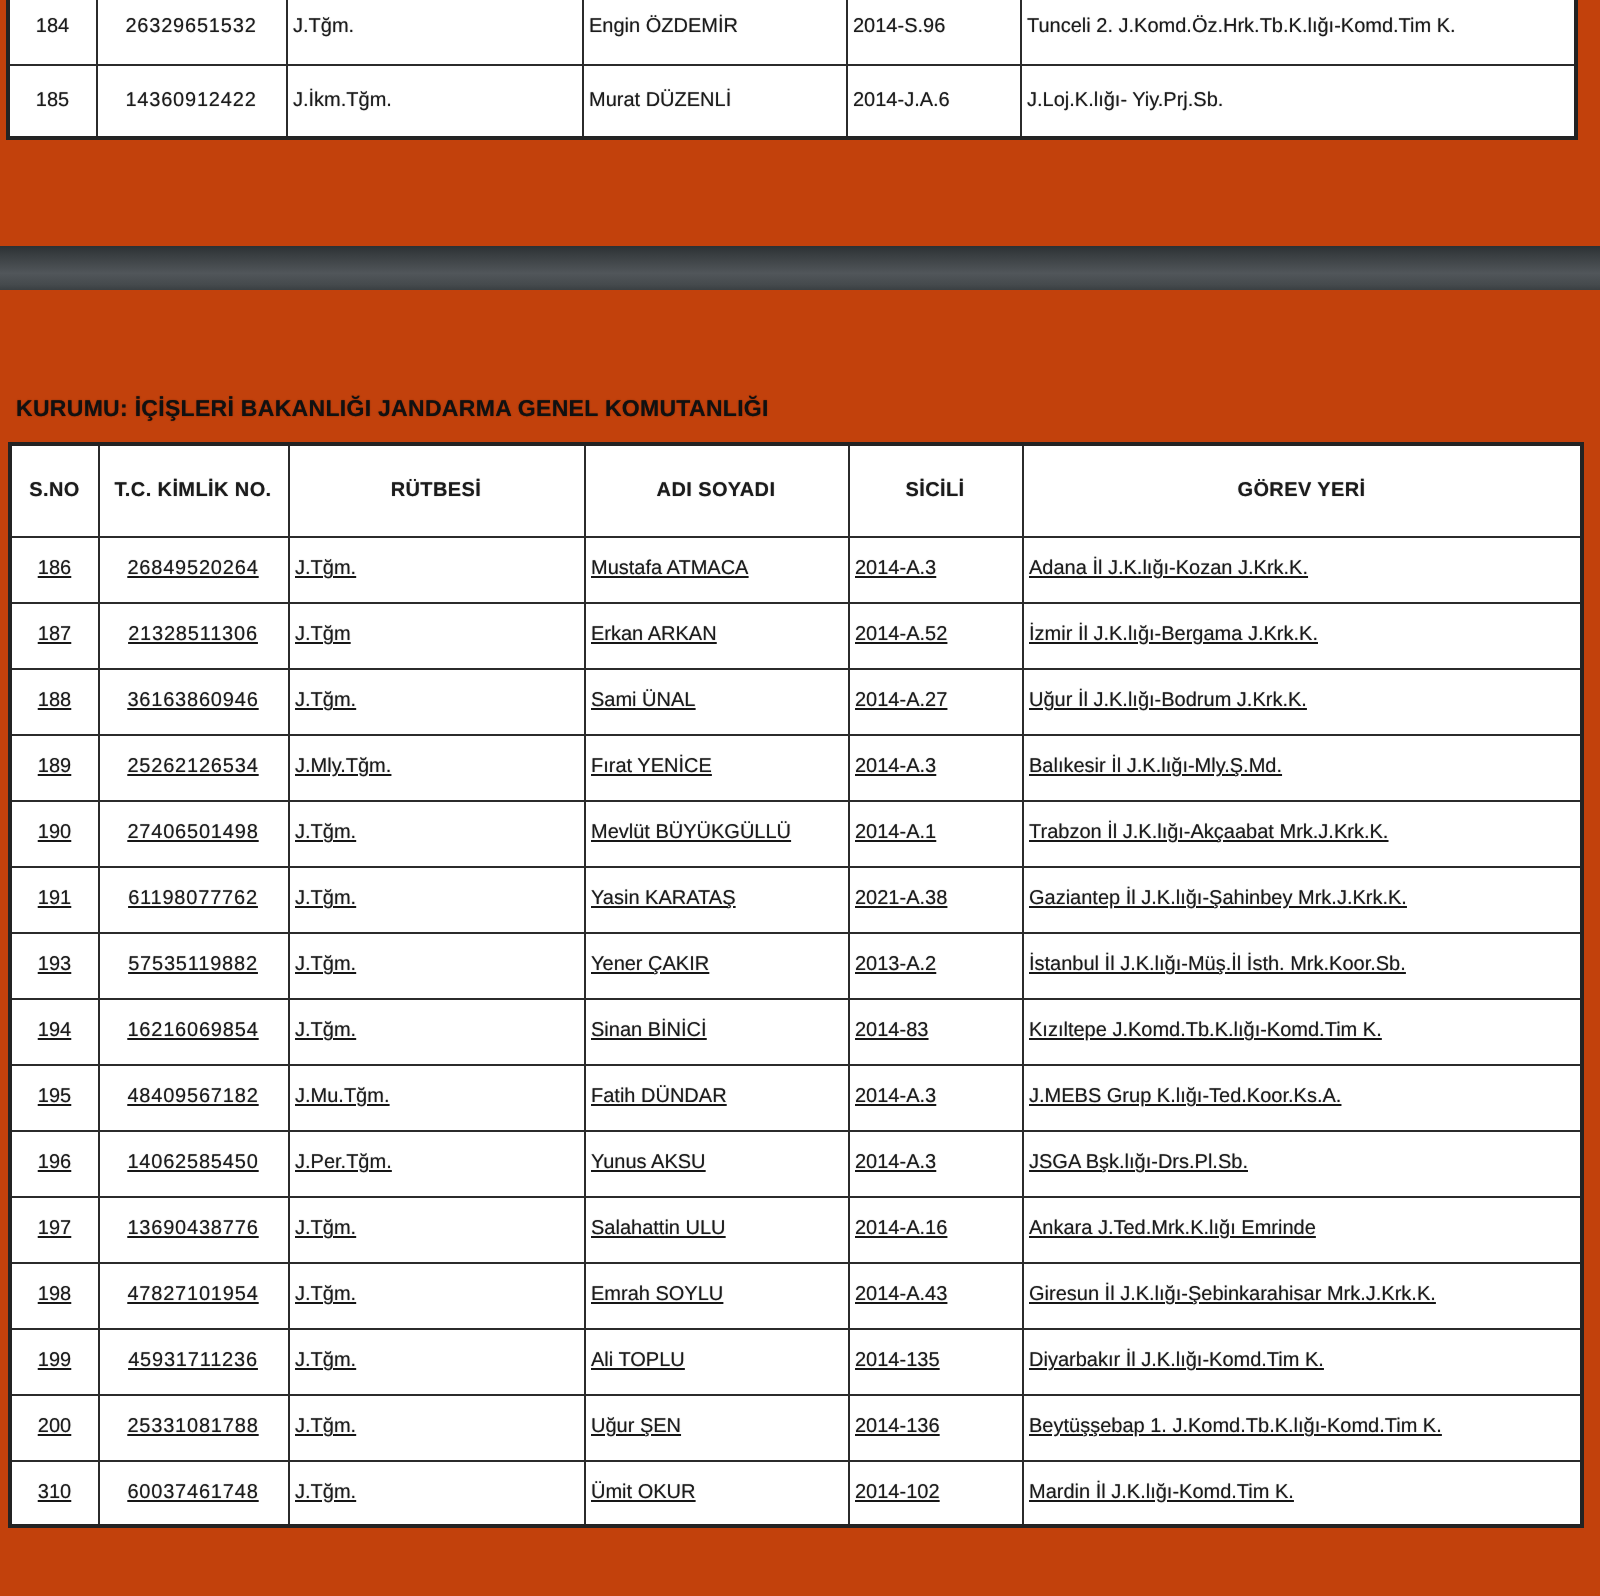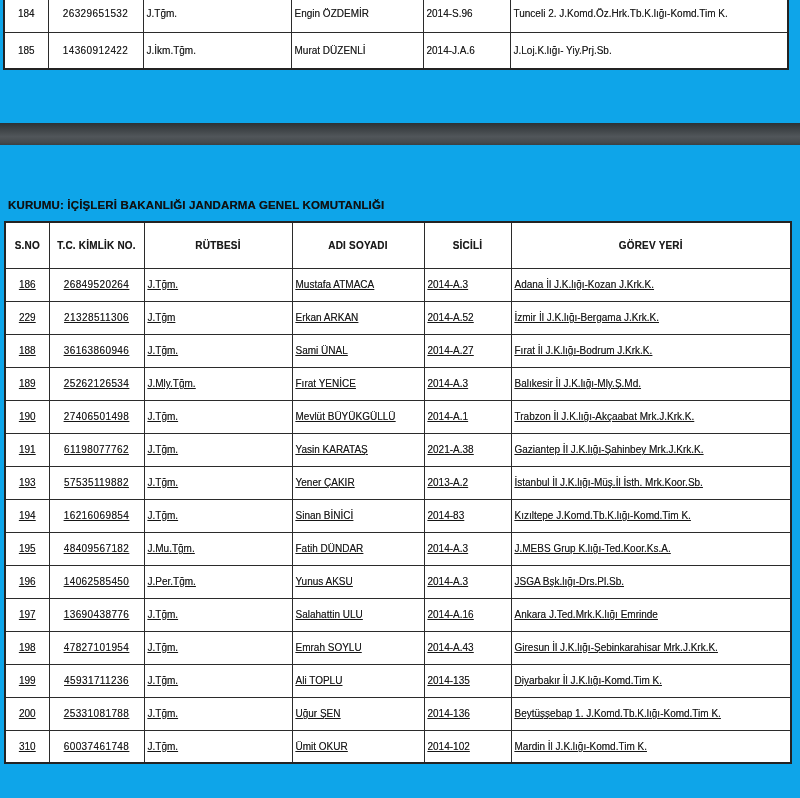--- a/index.html
+++ b/index.html
@@ -12,7 +12,7 @@
     position:relative;
     width:800px;
     height:798px;
-    background:#0ea5e9;
+    background:#c2410c;
     overflow:hidden;
     color:#161616;
   }

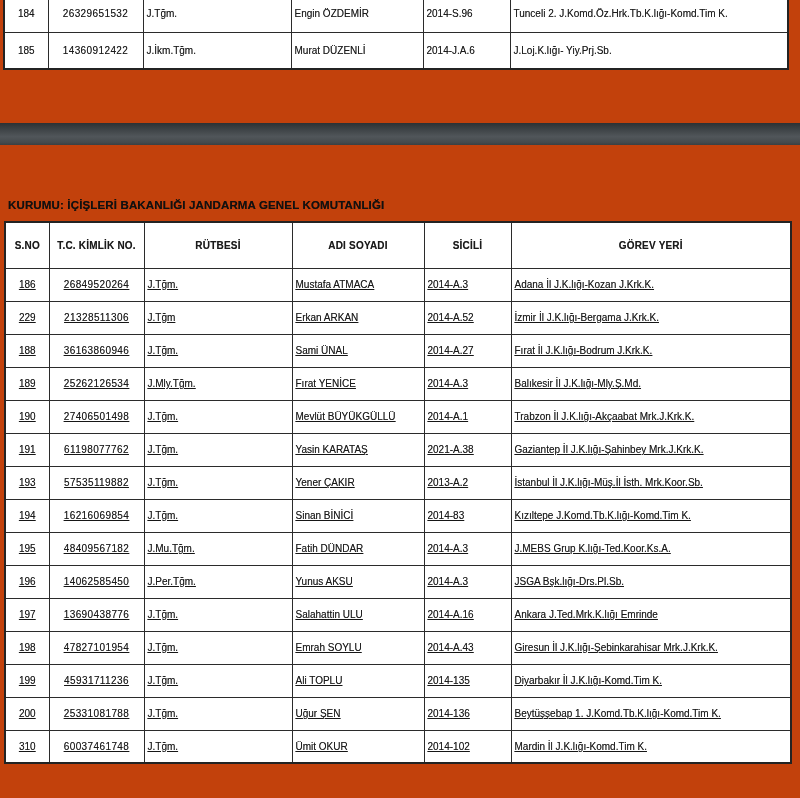--- a/index.html
+++ b/index.html
@@ -139,7 +139,7 @@
           <td class="c-gorev">Adana İl J.K.lığı-Kozan J.Krk.K.</td>
         </tr>
         <tr>
-          <td class="c-sno">229</td>
+          <td class="c-sno">187</td>
           <td class="c-tc">21328511306</td>
           <td class="c-rutbe">J.Tğm</td>
           <td class="c-ad">Erkan ARKAN</td>

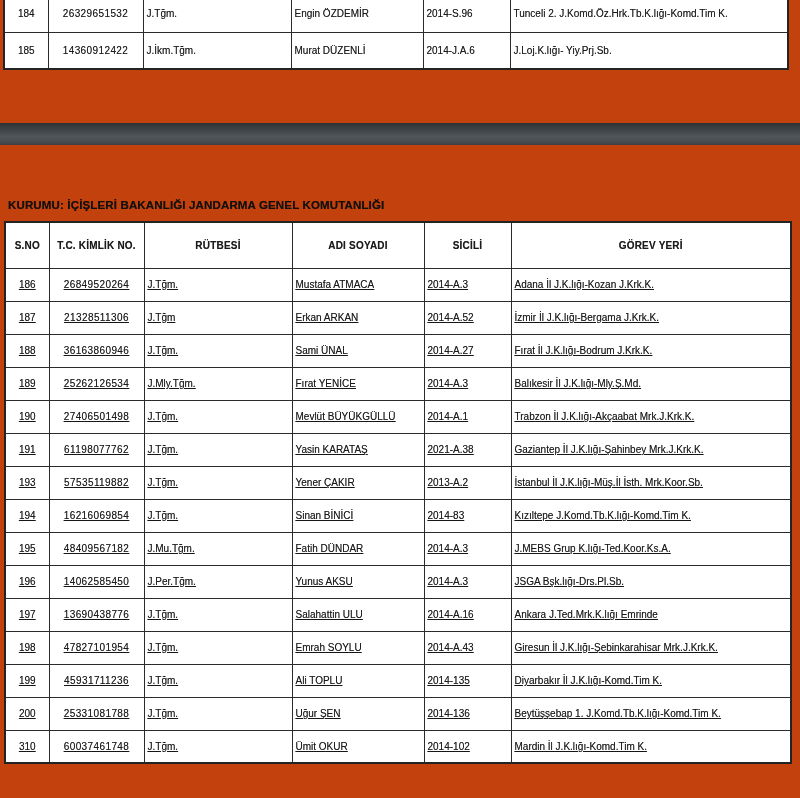--- a/index.html
+++ b/index.html
@@ -152,7 +152,7 @@
           <td class="c-rutbe">J.Tğm.</td>
           <td class="c-ad">Sami ÜNAL</td>
           <td class="c-sicil">2014-A.27</td>
-          <td class="c-gorev">Fırat İl J.K.lığı-Bodrum J.Krk.K.</td>
+          <td class="c-gorev">Uğur İl J.K.lığı-Bodrum J.Krk.K.</td>
         </tr>
         <tr>
           <td class="c-sno">189</td>

